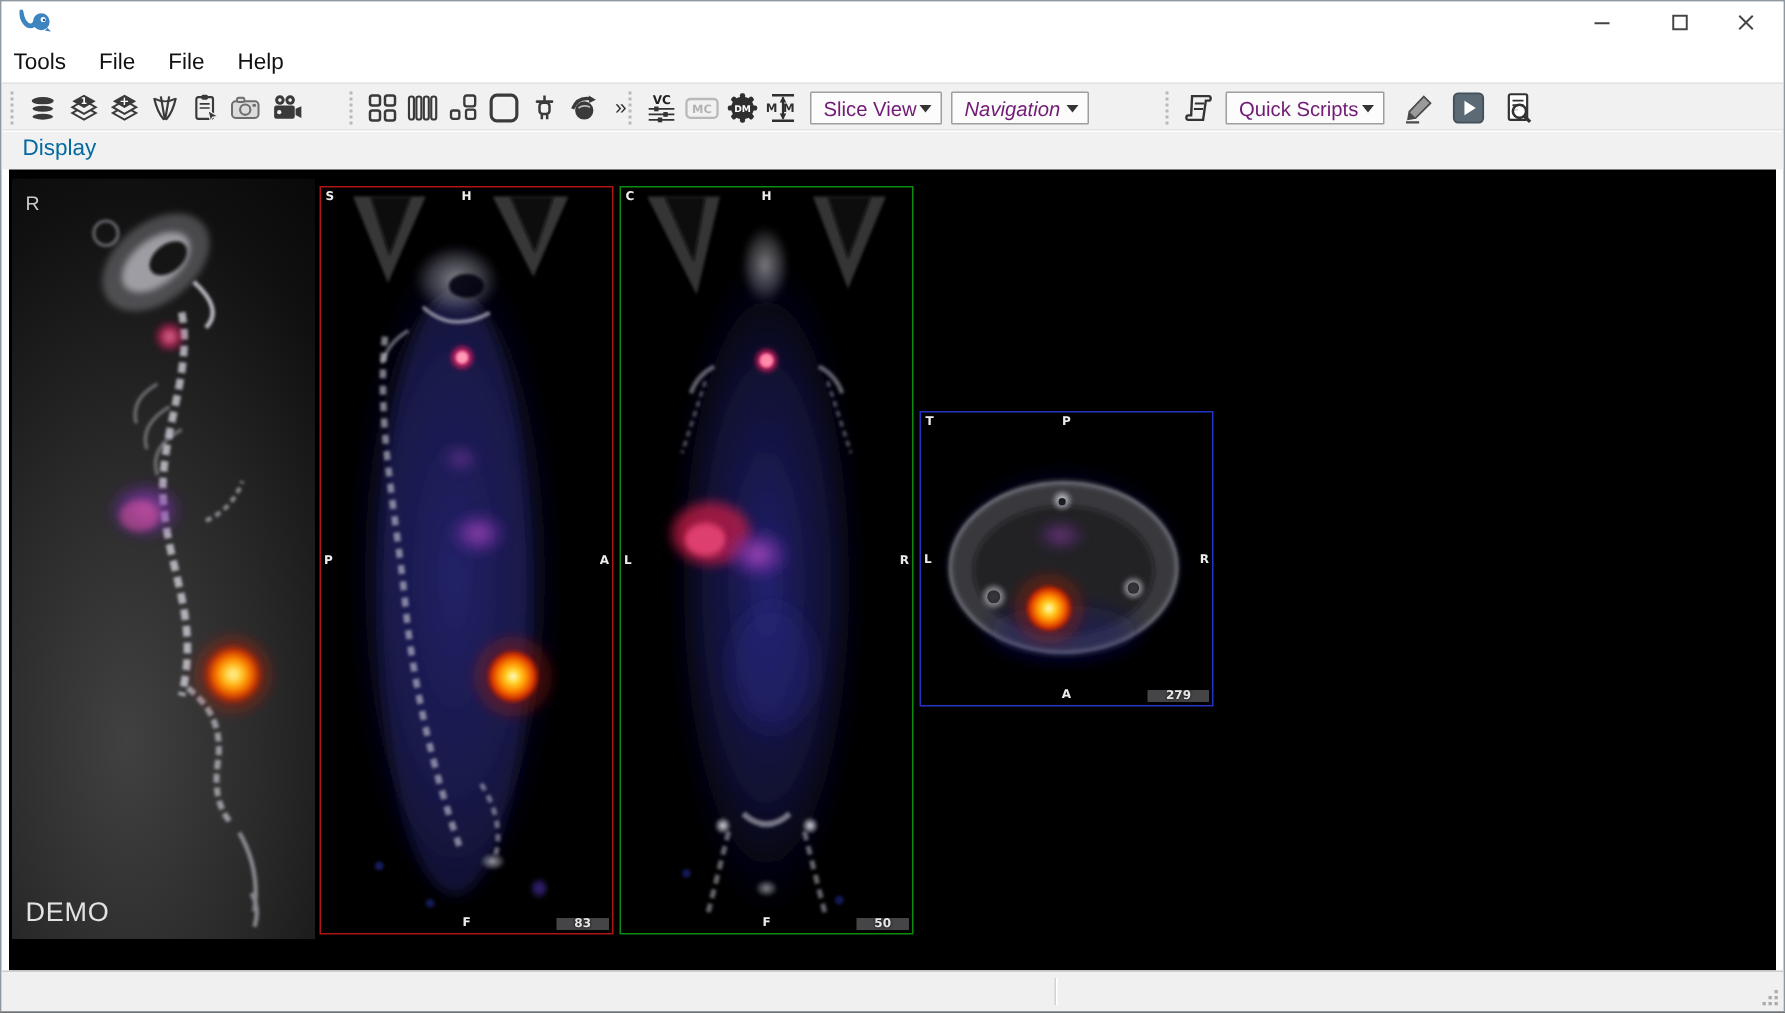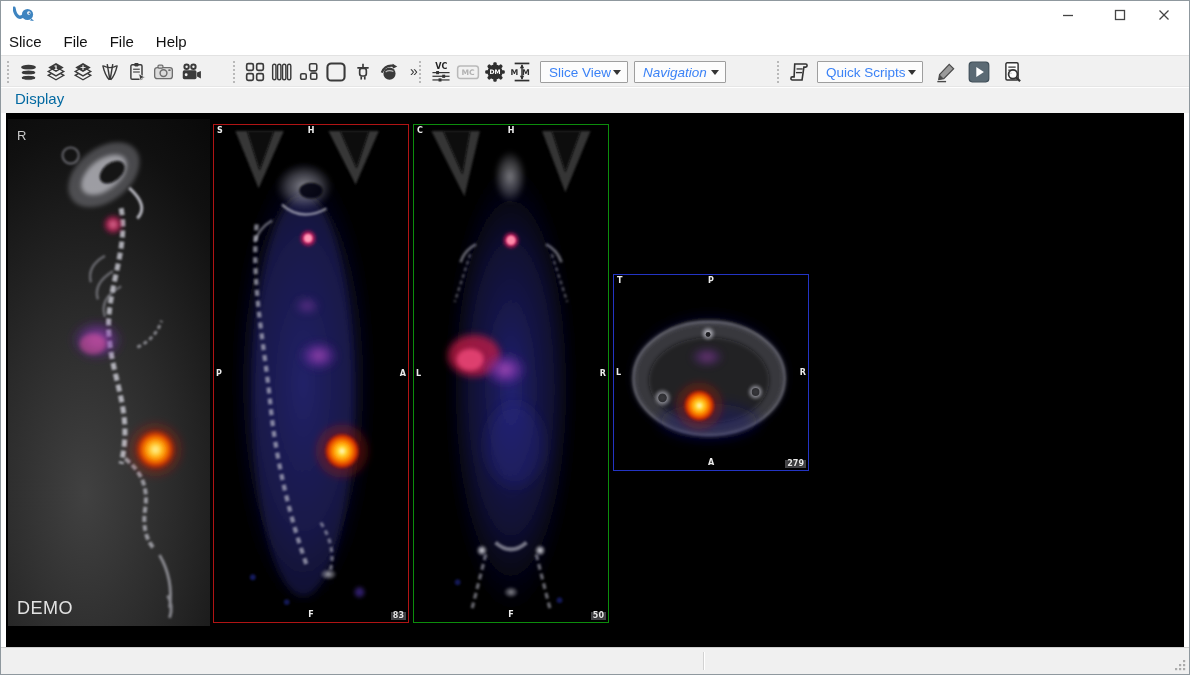--- a/index.html
+++ b/index.html
@@ -132,7 +132,7 @@
   </div>
 
   <div class="menubar">
-    <span class="menu-item">Slice</span>
+    <span class="menu-item">Tools</span>
     <span class="menu-item">File</span>
     <span class="menu-item">File</span>
     <span class="menu-item">Help</span>

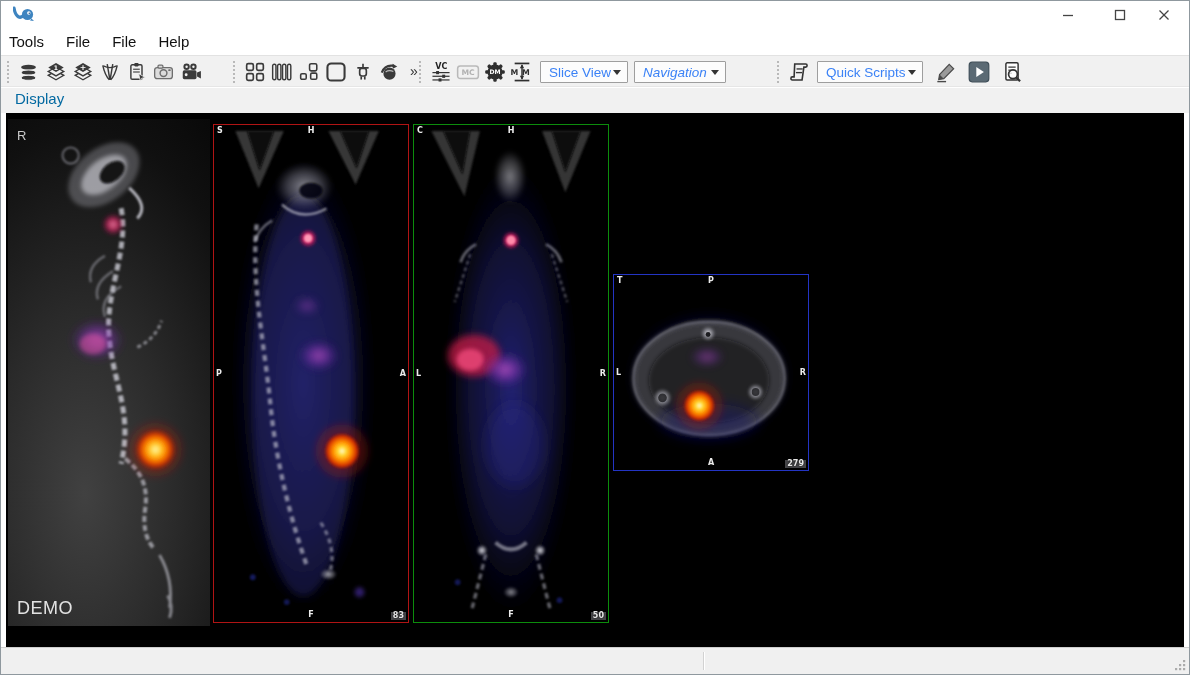--- a/index.html
+++ b/index.html
@@ -27,7 +27,7 @@
   .tbtn svg{display:block;}
   .overflow{font-size:14px;color:#333;padding:0 4px 2px 6px;}
   .dropdown{height:22px;background:#fcfcfc;border:1px solid #9e9e9e;border-radius:1px;
-    display:flex;align-items:center;padding:0 6px 0 8px;margin-left:4px;font-size:13.5px;color:#3b82f6;gap:0;}
+    display:flex;align-items:center;padding:0 6px 0 8px;margin-left:4px;font-size:13.5px;color:#701a75;gap:0;}
   .caret{width:0;height:0;border-left:4px solid transparent;border-right:4px solid transparent;border-top:5px solid #333;margin-top:1px;}
   .g1{left:4px;} .g2{left:230px;} .g3{left:416px;} .g4{left:774px;justify-content:space-between;}
   

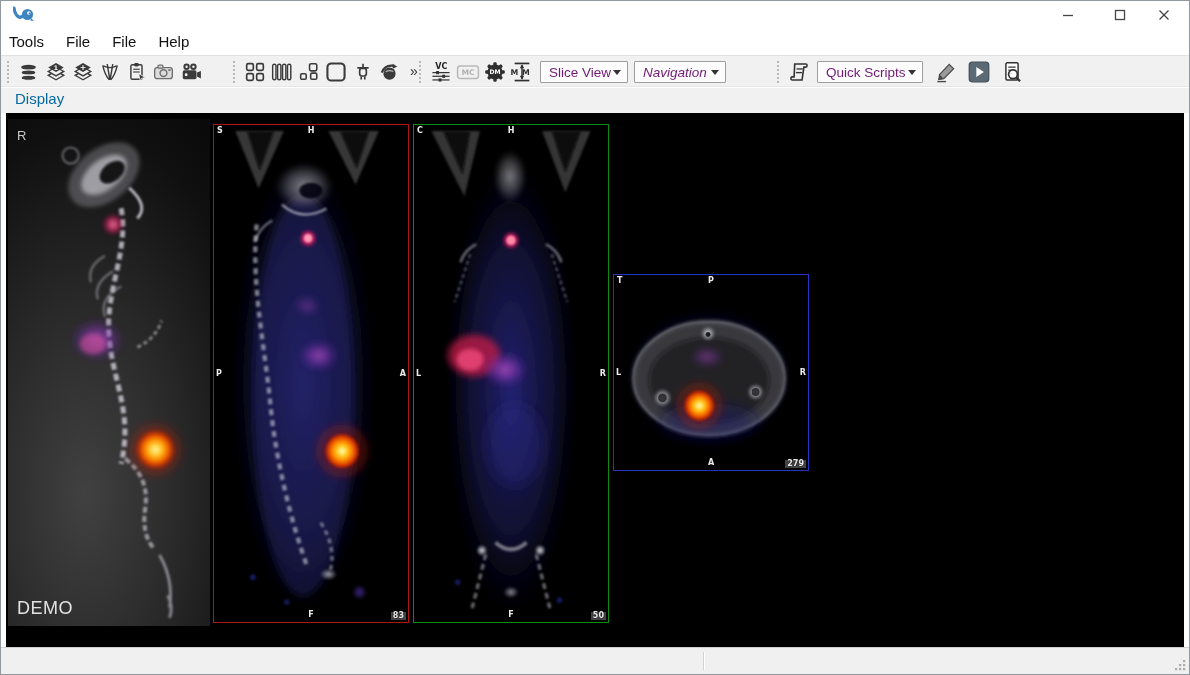--- a/index.html
+++ b/index.html
@@ -48,7 +48,7 @@
   .olab.leftc{left:2px;top:50%;transform:translateY(-50%);}
   .olab.rightc{right:2px;top:50%;transform:translateY(-50%);}
   .olab.botc{left:50%;bottom:3px;transform:translateX(-50%);}
-  .olab.slice{right:2px;bottom:2px;background:rgba(75,75,78,.92);padding:0 2px;color:#e6e6e6;}
+  .olab.slice{right:2px;bottom:2px;background:rgba(75,75,78,.92);padding:0 12px;color:#e6e6e6;}
   .mip-r{position:absolute;left:9px;top:9px;font-size:13px;color:#c9c9c9;}
   .mip-demo{position:absolute;left:9px;bottom:7px;font-size:18px;color:#e2e2e2;letter-spacing:.5px;}
   

